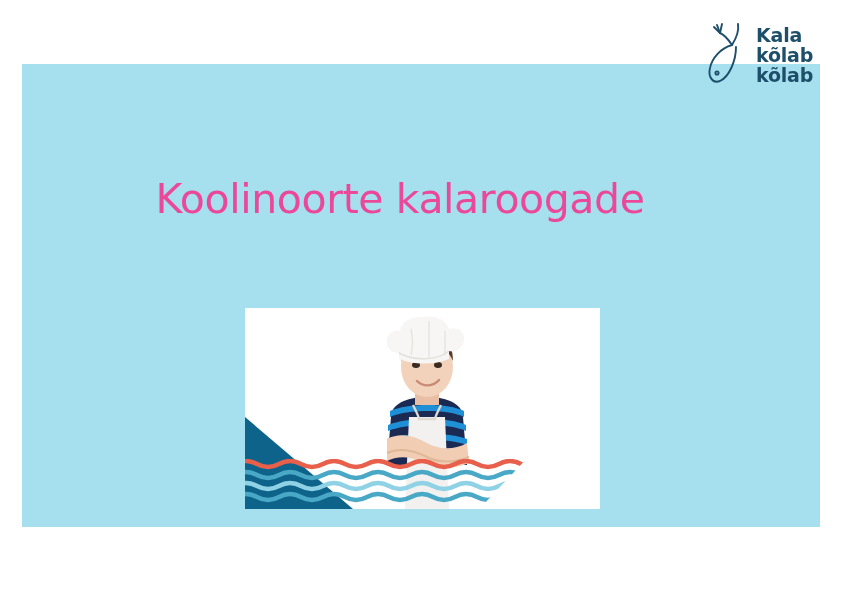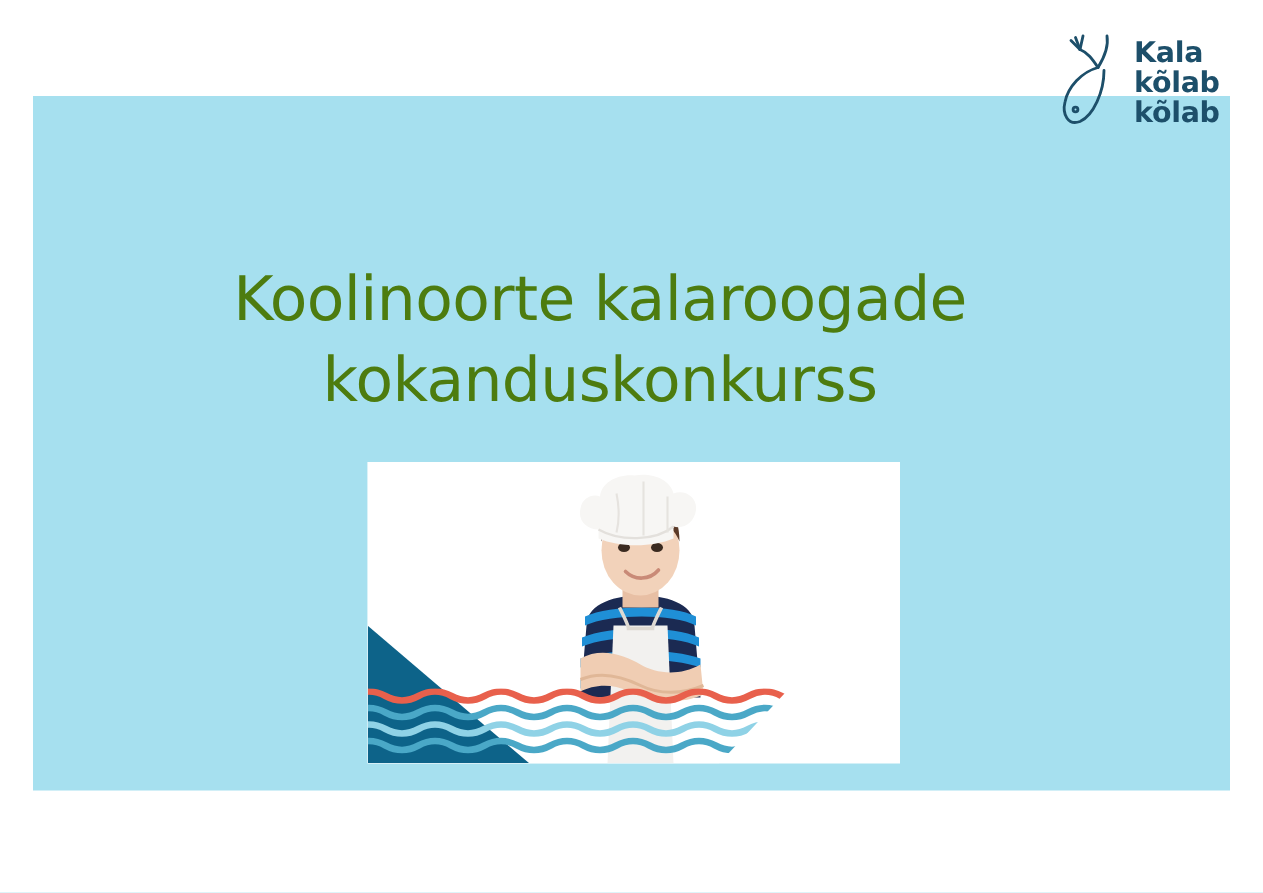--- a/index.html
+++ b/index.html
@@ -72,7 +72,7 @@
     top: 172px;
     width: 620px;
     text-align: center;
-    color: #4d7c0f;
+    color: #ec4899;
     font-family: "DejaVu Sans", sans-serif;
     font-size: 41px;
     font-weight: 400;

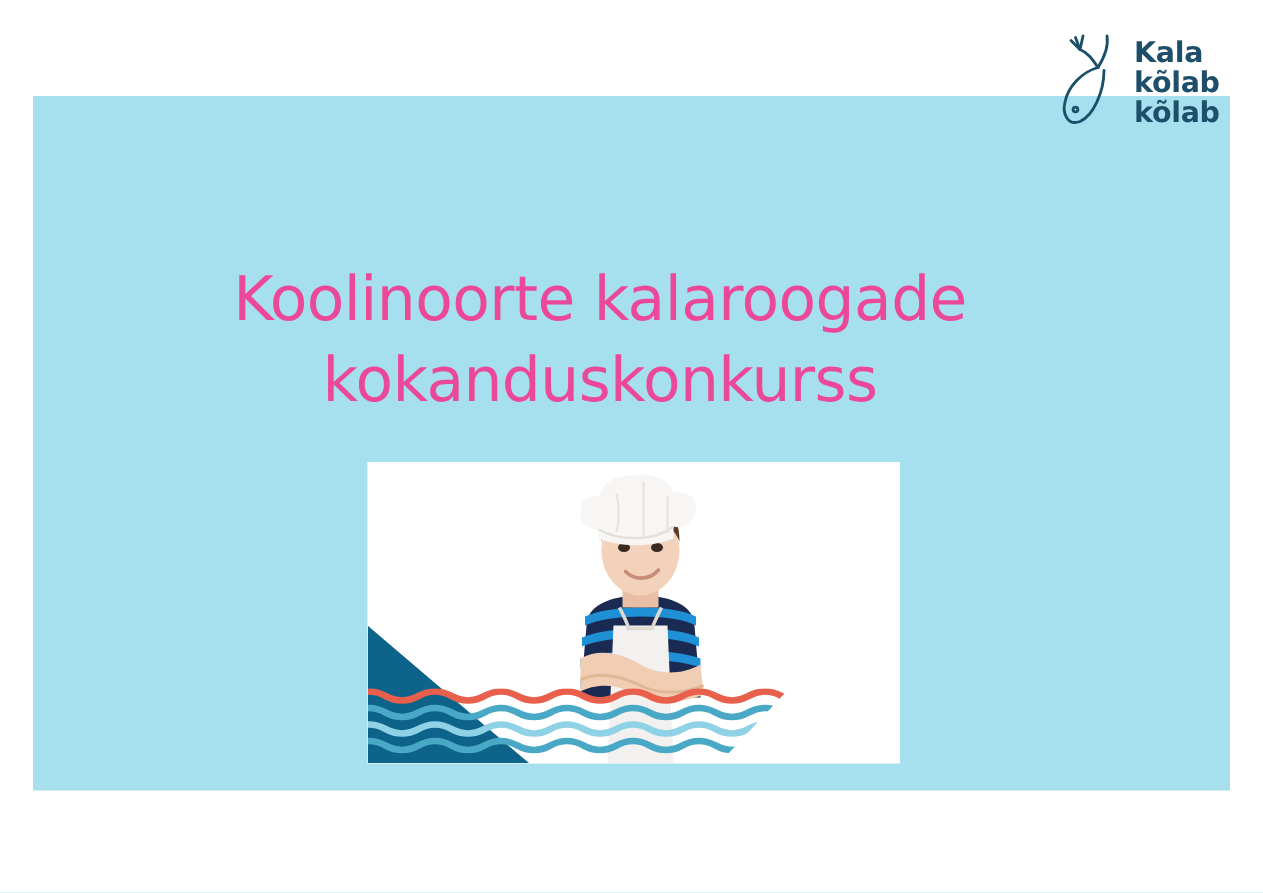--- a/index.html
+++ b/index.html
@@ -192,7 +192,6 @@
 
   <div class="title">
     <span class="title-line">Koolinoorte kalaroogade</span>
-    <span class="title-line">kokanduskonkurss</span>
   </div>
 
   <div class="photo-frame">

